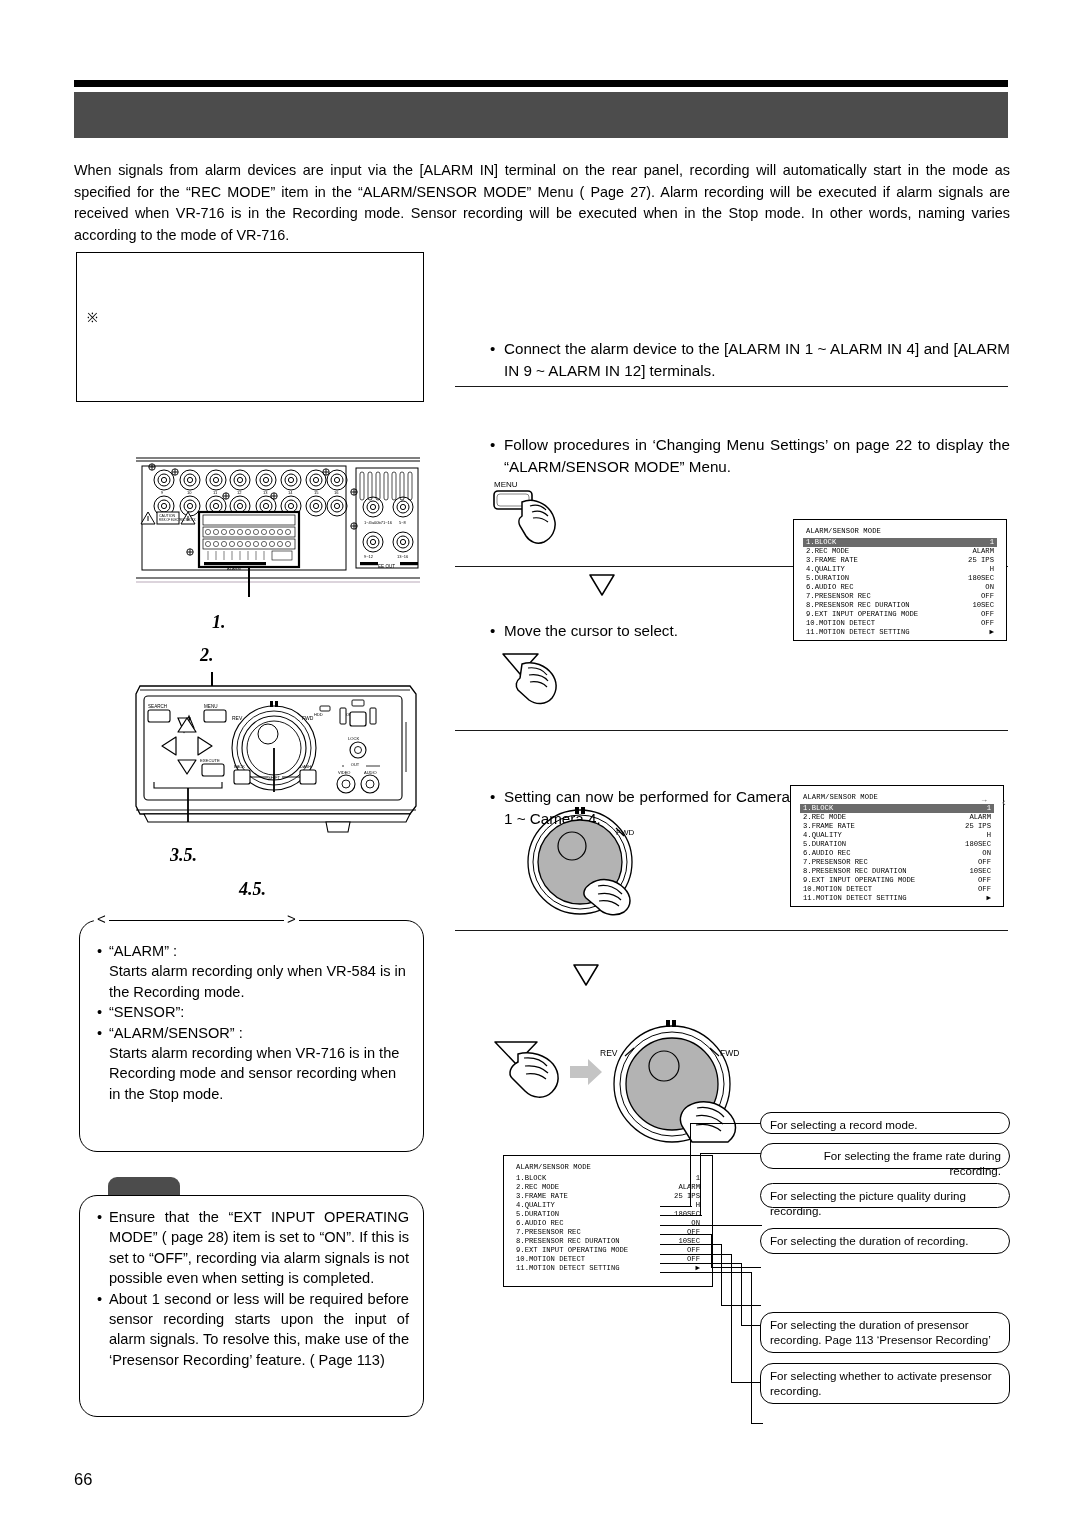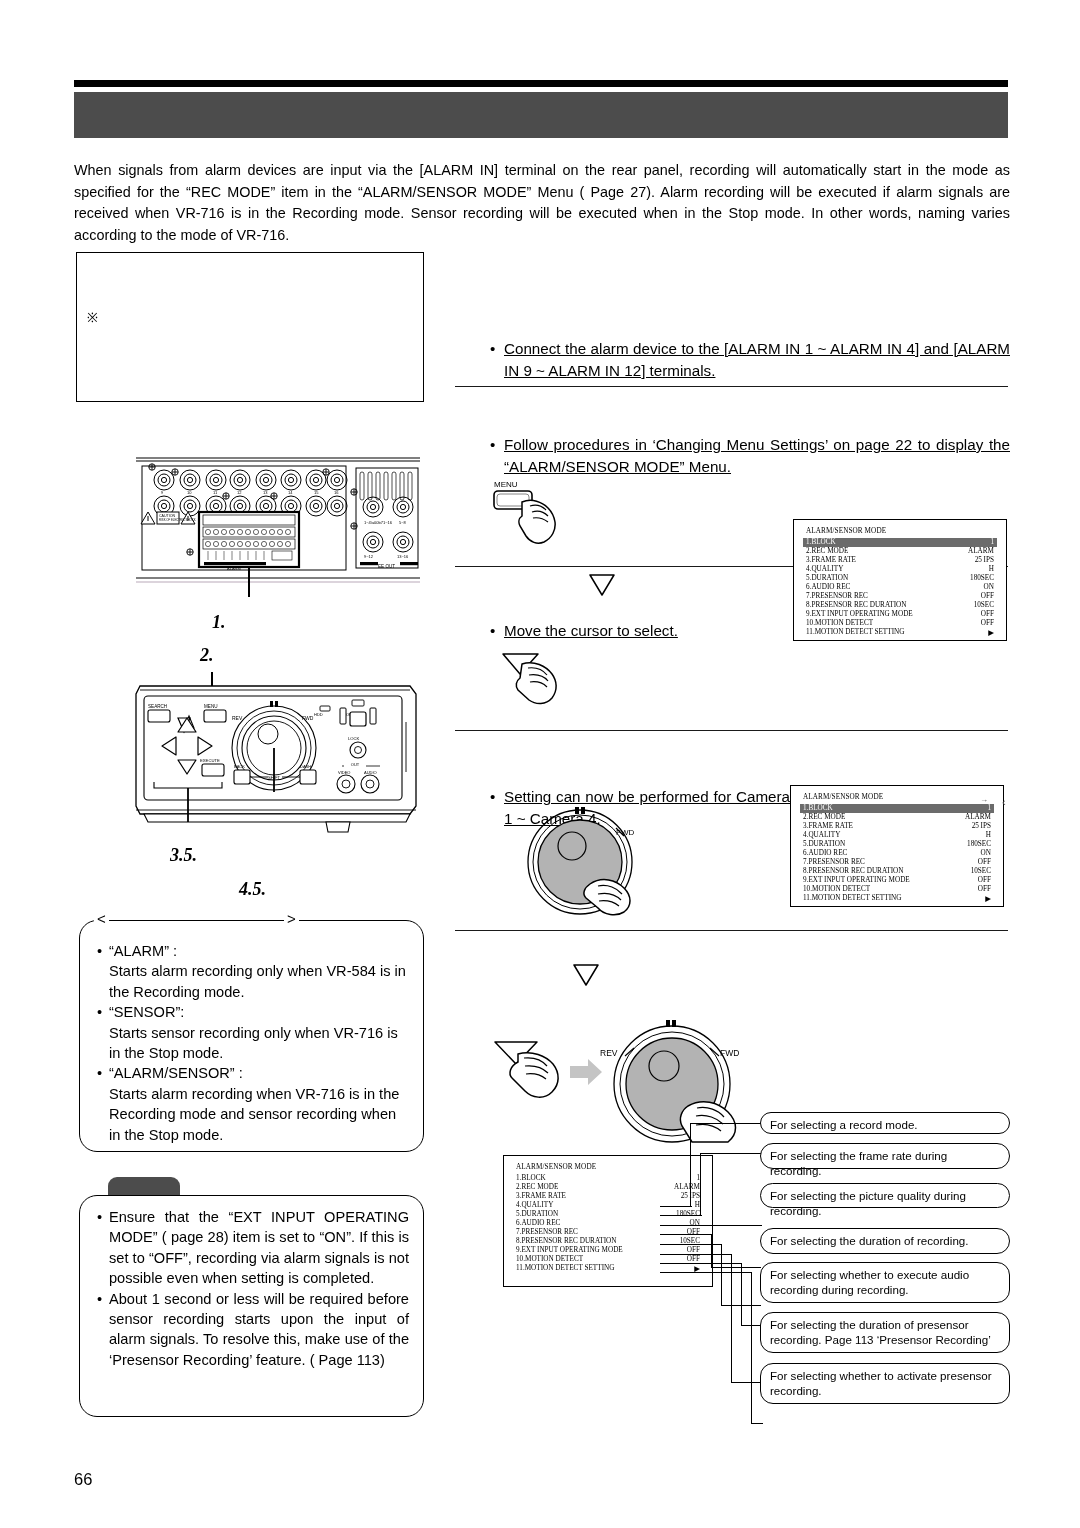--- a/index.html
+++ b/index.html
@@ -48,7 +48,7 @@
   
   .rc { position:absolute; font-size:15.2px; line-height:22px; }
   .rc .bullet { position:absolute; left:0; top:0; }
-  .rc .body { display:block; padding-left:14px;text-decoration:underline; }
+  .rc .body { display:block; padding-left:14px; }
   .just { text-align:justify; text-align-last:left; }
 
   .hr-thin {

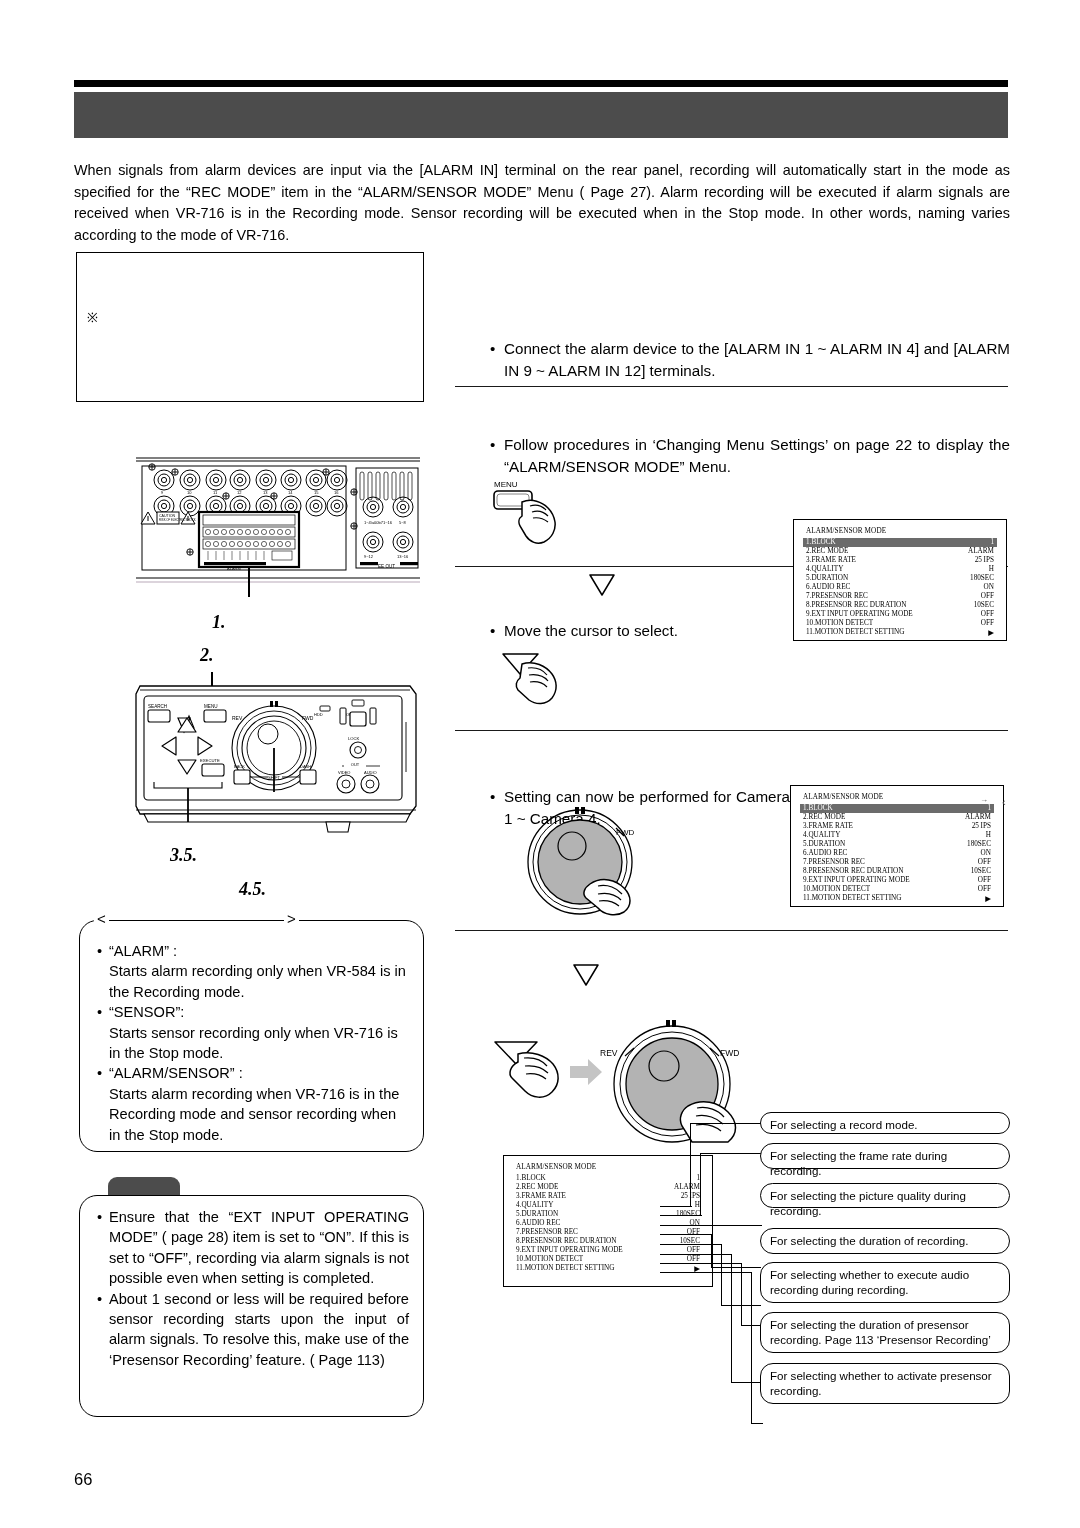--- a/index.html
+++ b/index.html
@@ -58,7 +58,7 @@
   
   .osd {
     position:absolute; background:#fff; border:1.6px solid #000;
-    font-family:Liberation Serif, serif;
+    font-family:Liberation Mono, monospace;
   }
   .osd .osd-inner { position:absolute; inset:0; padding:7px 9px 4px 9px; }
   .osd .osd-title { font-size:7.2px; letter-spacing:.1px; margin-bottom:2.5px; padding-left:3px;}

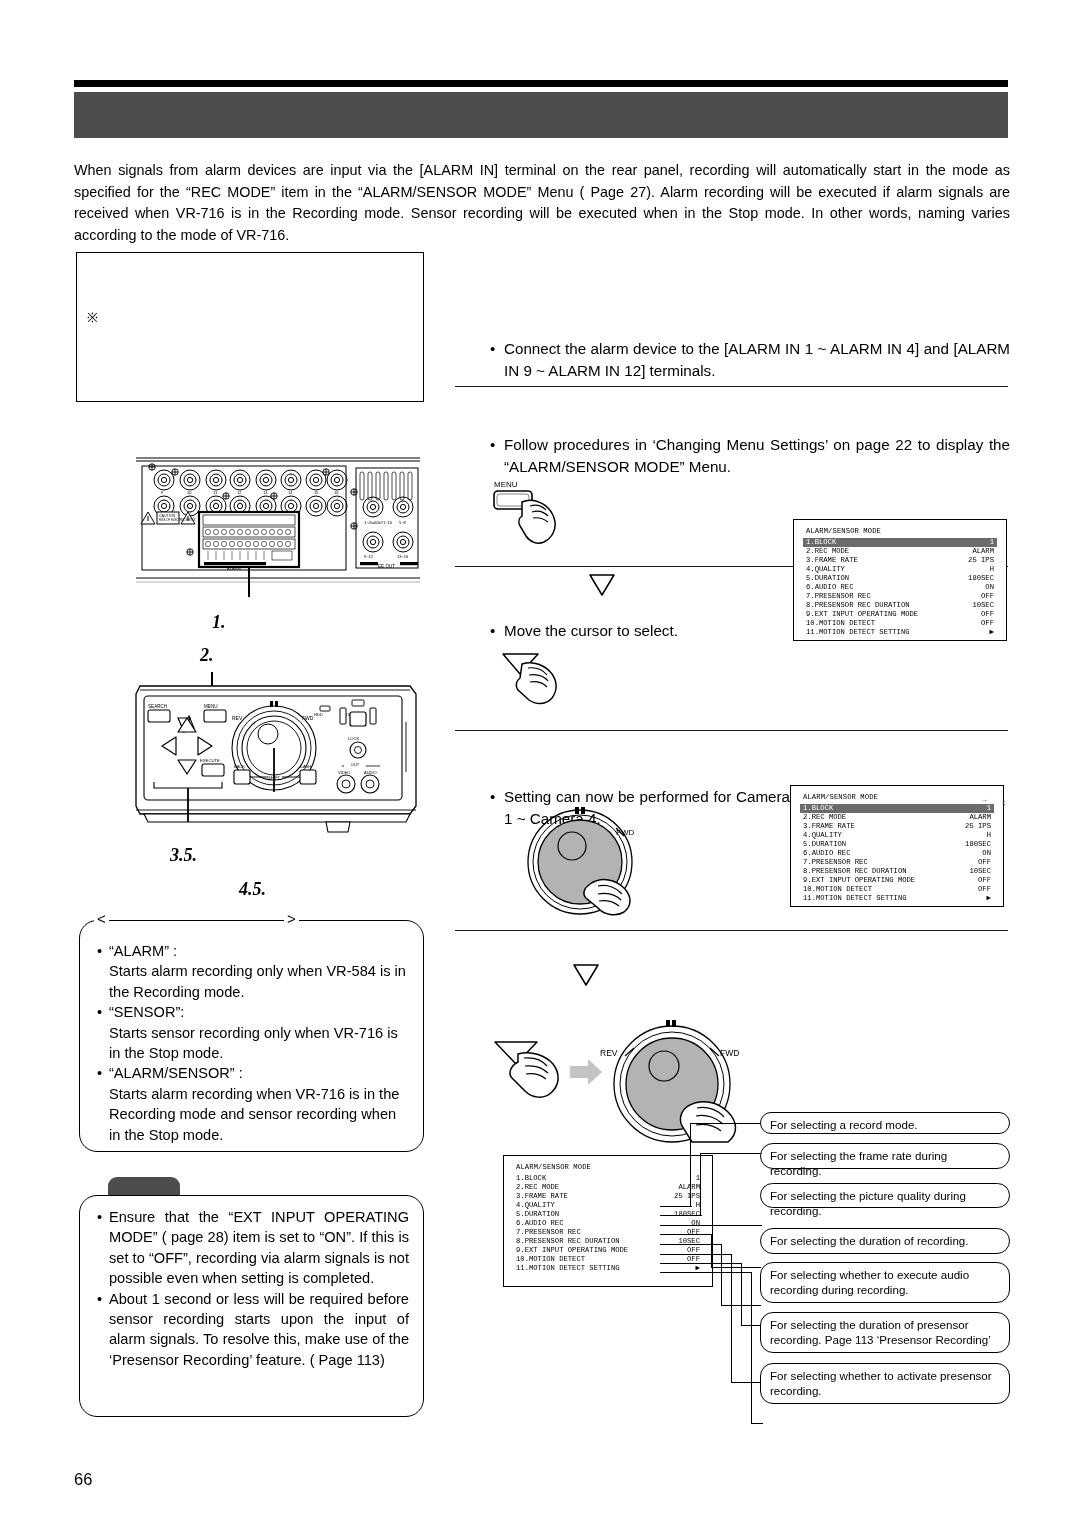--- a/index.html
+++ b/index.html
@@ -567,7 +567,6 @@
       <div class="li">
         <span class="b">•</span>
         <span>“SENSOR”:</span><br>
-        <span>Starts sensor recording only when VR-716 is in the Stop mode.</span>
       </div>
       <div class="li">
         <span class="b">•</span>

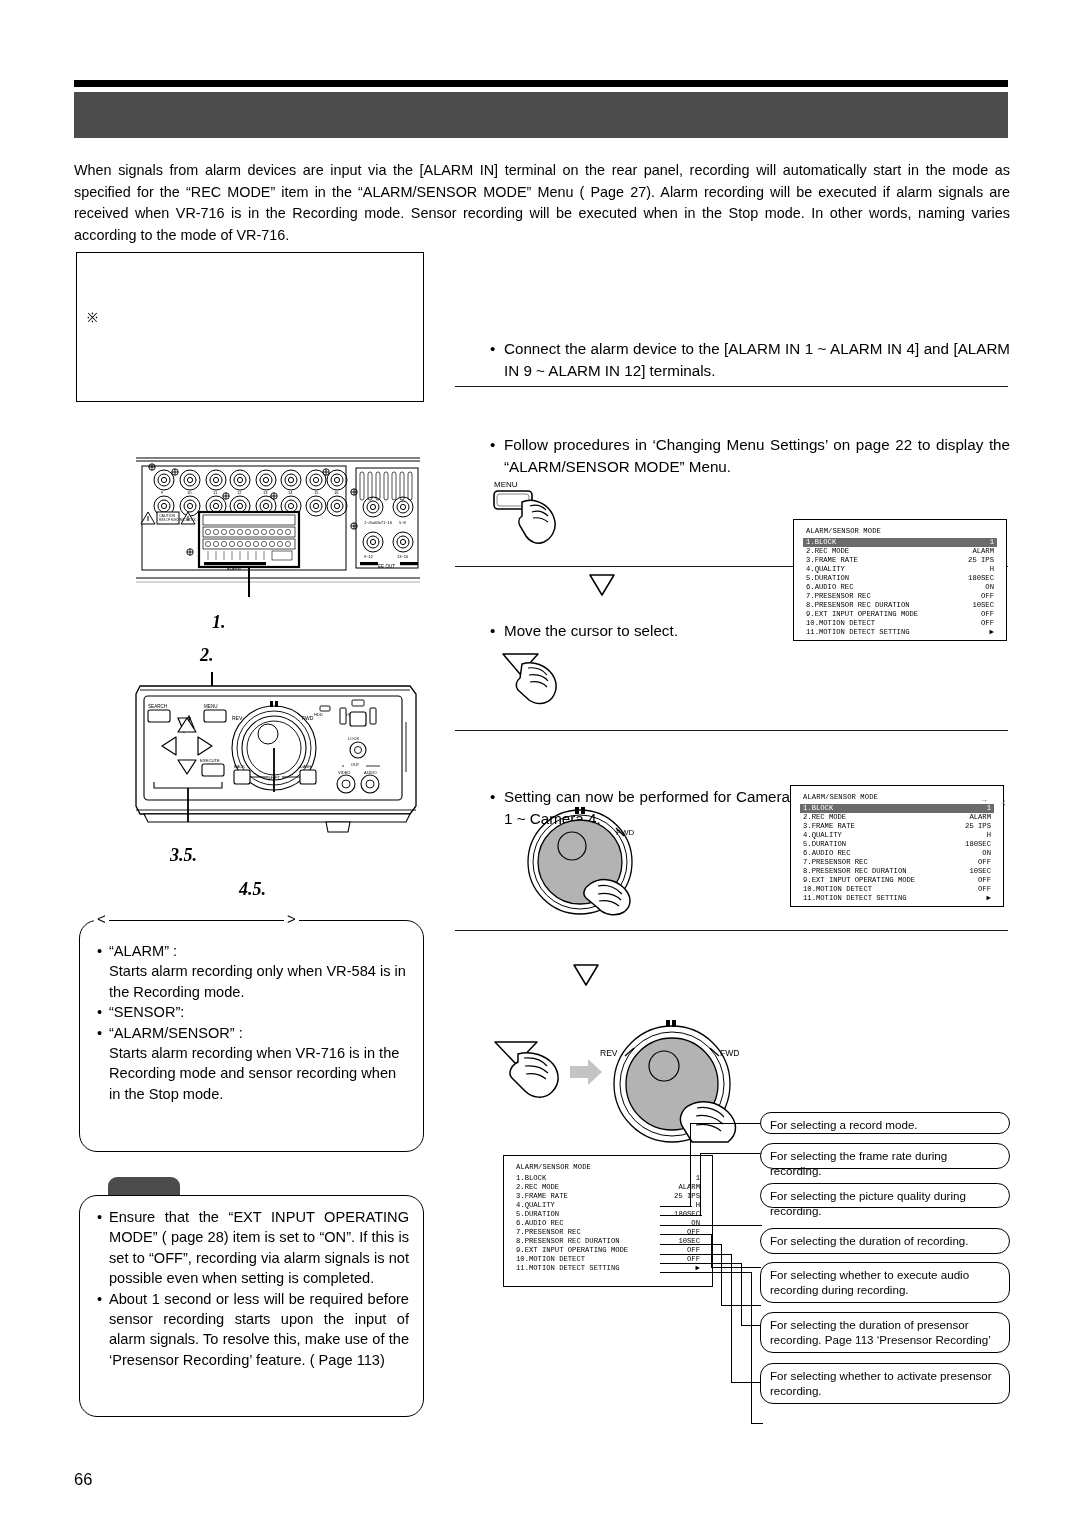--- a/index.html
+++ b/index.html
@@ -643,7 +643,7 @@
     <div>For selecting a record mode.</div>
   </div>
 
-  <div class="callout" style="left:760px; top:1143px; width:250px; height:26px;">
+  <div class="callout" style="left:760px; top:1143px; width:250px; height:26px;text-align:right;">
     <div>For selecting the frame rate during recording.</div>
   </div>
 

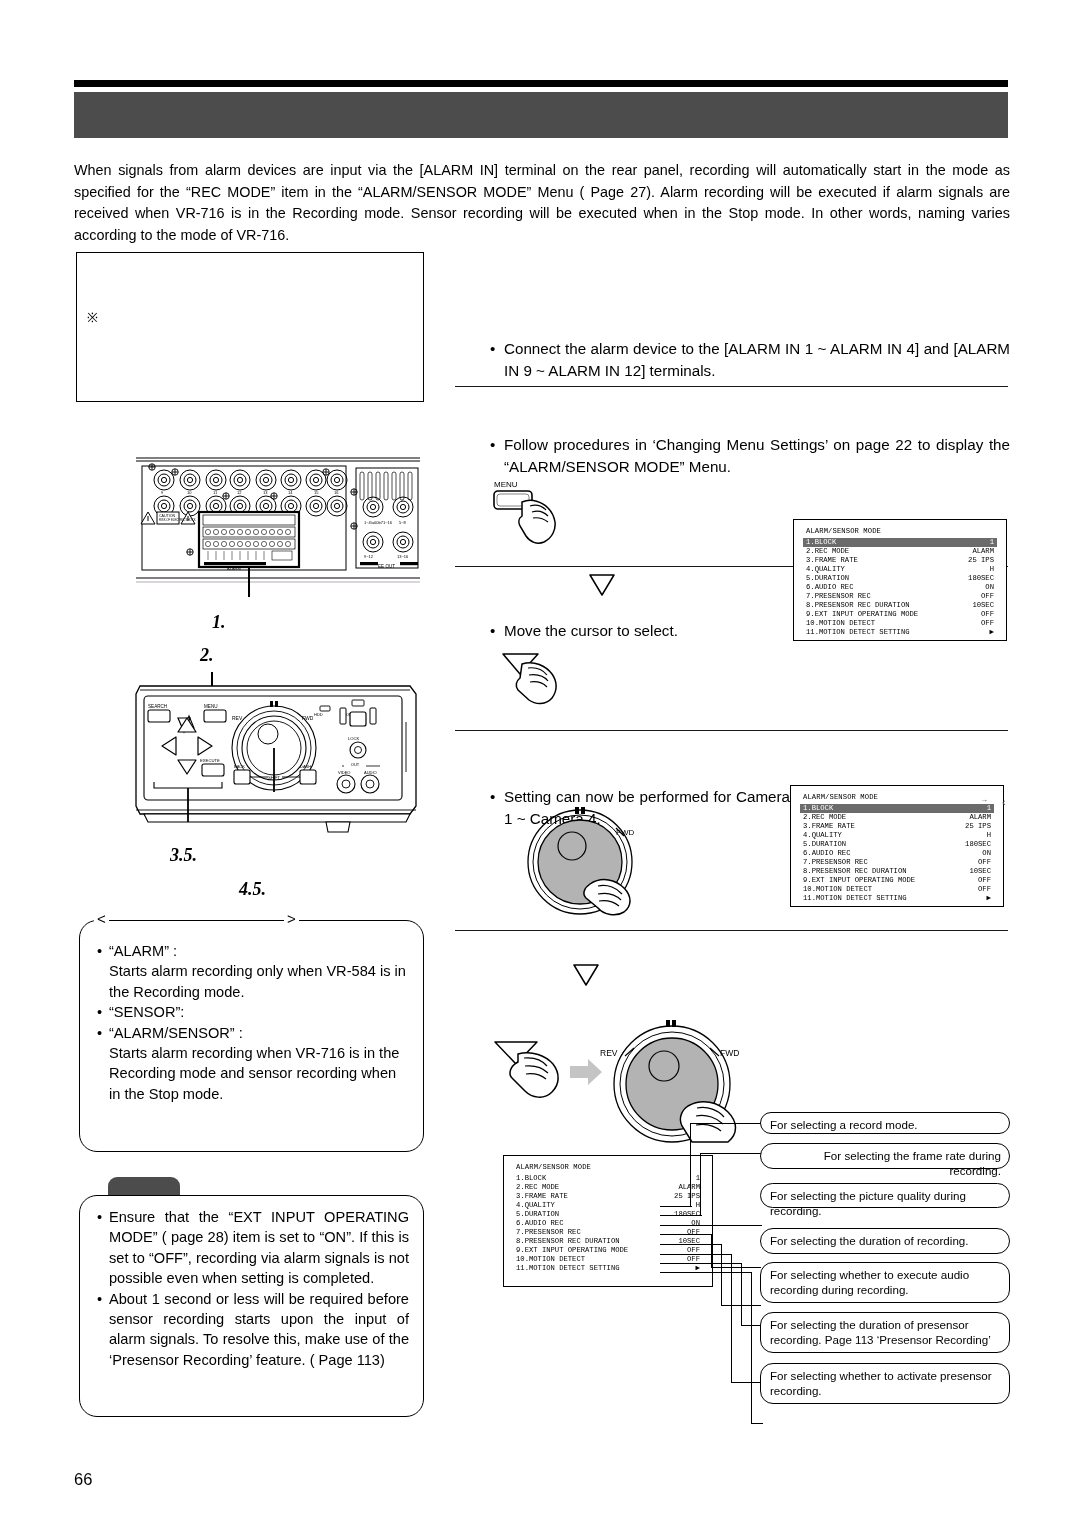--- a/index.html
+++ b/index.html
@@ -656,10 +656,6 @@
     <div>For selecting the duration of recording.</div>
   </div>
 
-  <div class="callout" style="left:760px; top:1262px; width:250px; height:41px;">
-    <div>For selecting whether to execute audio</div>
-    <div>recording during recording.</div>
-  </div>
 
   <div class="callout" style="left:760px; top:1312px; width:250px; height:41px;">
     <div>For selecting the duration of presensor</div>

